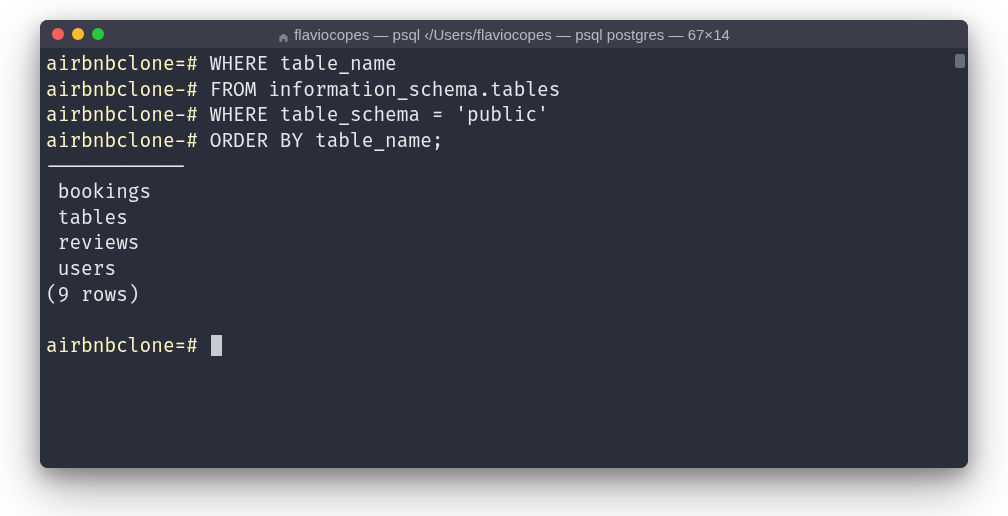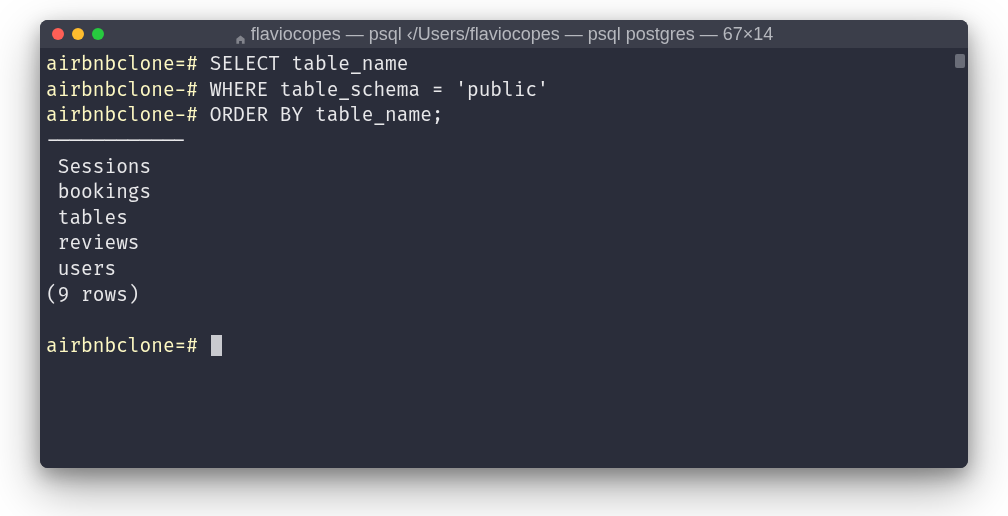--- a/index.html
+++ b/index.html
@@ -56,7 +56,7 @@
       right: 0;
       text-align: center;
       color: #b6b8be;
-      font-size: 18px;
+      font-size: 15px;
       font-weight: 400;
       display: flex;
       align-items: center;

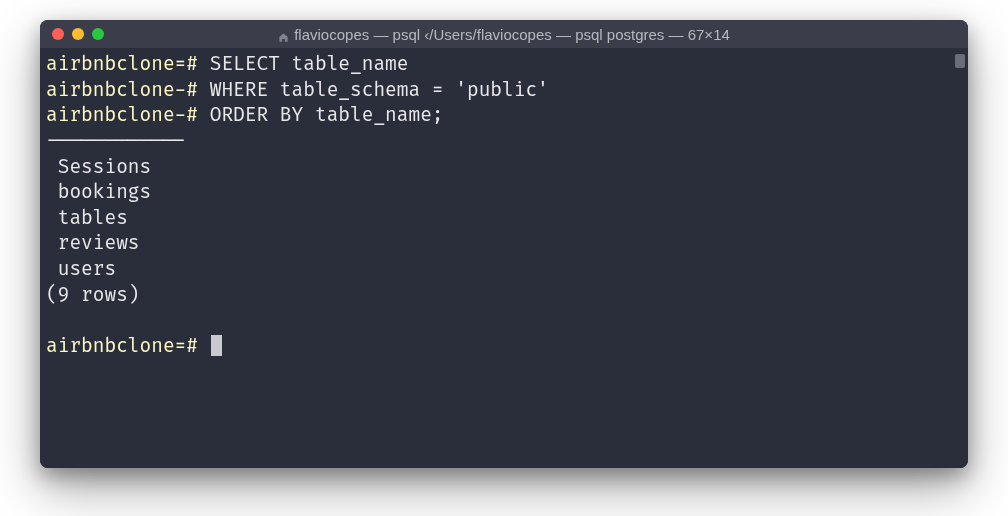--- a/index.html
+++ b/index.html
@@ -132,7 +132,7 @@
   </div>
   <div class="terminal-body">
     <div class="scrollbar"></div>
-    <div class="line"><span class="prompt">airbnbclone=#</span> <span>SELECT table_name</span></div>
+    <div class="line"><span class="prompt">airbnbclone=#</span> <span>WHERE table_name</span></div>
     <div class="line"><span class="prompt">airbnbclone-#</span> <span>WHERE table_schema = 'public'</span></div>
     <div class="line"><span class="prompt">airbnbclone-#</span> <span>ORDER BY table_name;</span></div>
     <div class="line">------------</div>

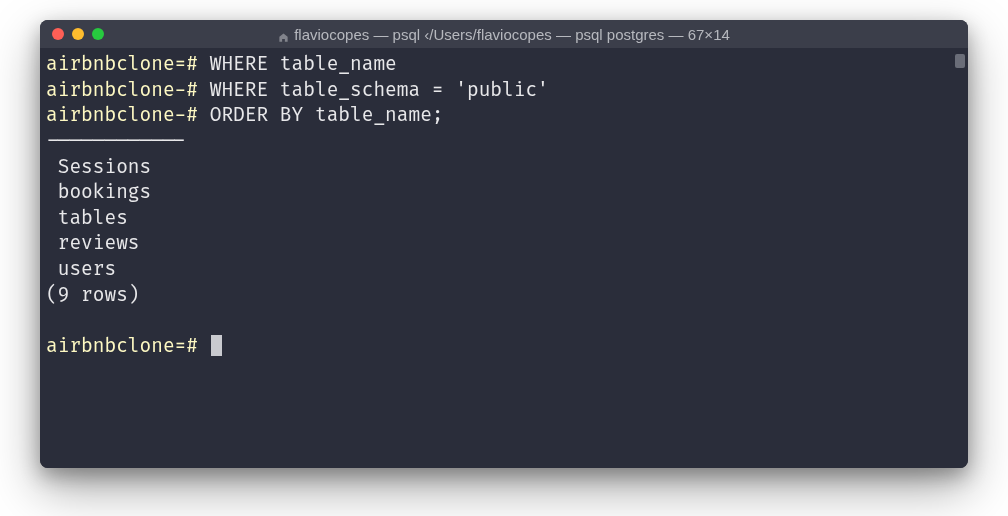--- a/index.html
+++ b/index.html
@@ -133,6 +133,7 @@
   <div class="terminal-body">
     <div class="scrollbar"></div>
     <div class="line"><span class="prompt">airbnbclone=#</span> <span>WHERE table_name</span></div>
+    <div class="line"><span class="prompt">airbnbclone-#</span> <span>FROM information_schema.tables</span></div>
     <div class="line"><span class="prompt">airbnbclone-#</span> <span>WHERE table_schema = 'public'</span></div>
     <div class="line"><span class="prompt">airbnbclone-#</span> <span>ORDER BY table_name;</span></div>
     <div class="line">------------</div>

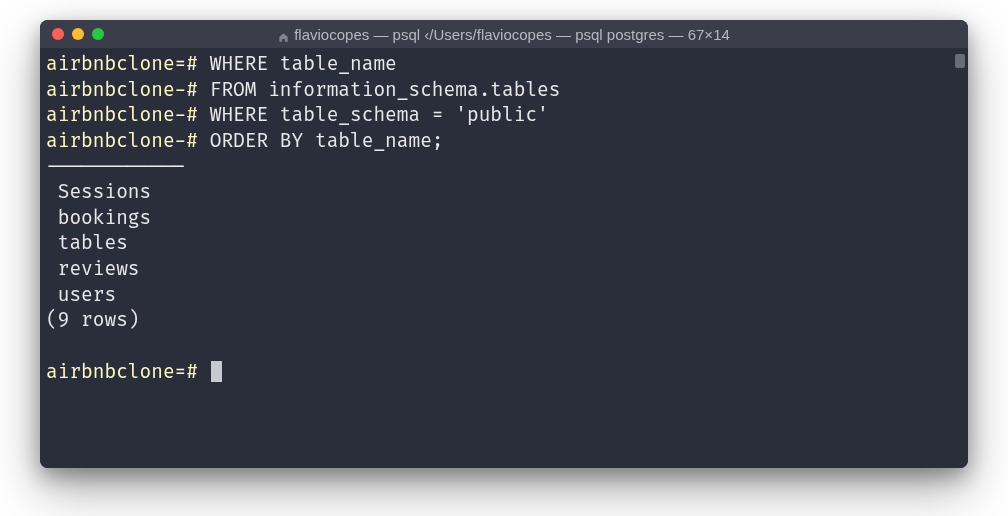--- a/index.html
+++ b/index.html
@@ -137,7 +137,6 @@
     <div class="line"><span class="prompt">airbnbclone-#</span> <span>WHERE table_schema = 'public'</span></div>
     <div class="line"><span class="prompt">airbnbclone-#</span> <span>ORDER BY table_name;</span></div>
     <div class="line">------------</div>
-    <div class="line"> Sessions</div>
     <div class="line"> bookings</div>
     <div class="line"> tables</div>
     <div class="line"> reviews</div>

